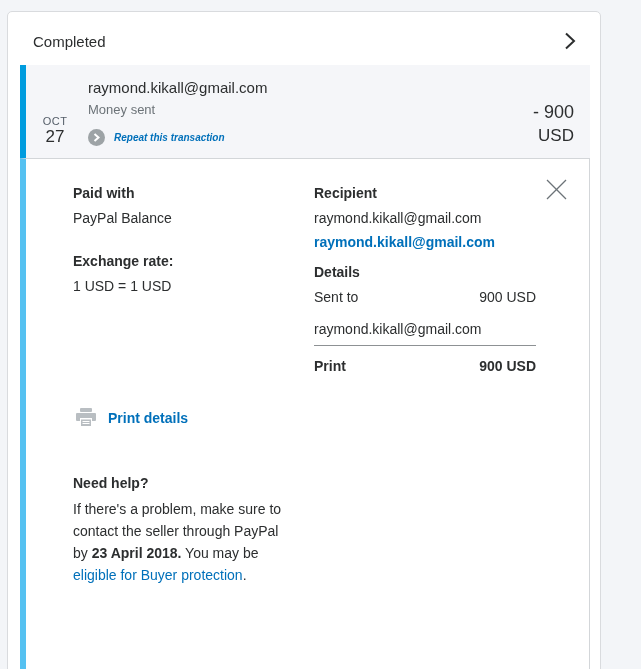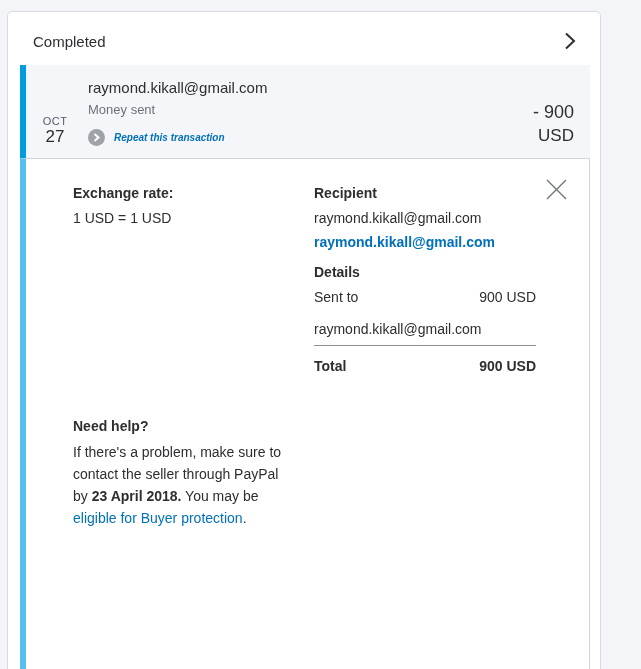--- a/index.html
+++ b/index.html
@@ -177,6 +177,10 @@
 
       <div>
         <div class="group">
+          <div class="fieldlabel">Paid with</div>
+          <div class="fieldvalue">PayPal Balance</div>
+        </div>
+        <div class="group">
           <div class="fieldlabel">Exchange rate:</div>
           <div class="fieldvalue">1 USD = 1 USD</div>
         </div>

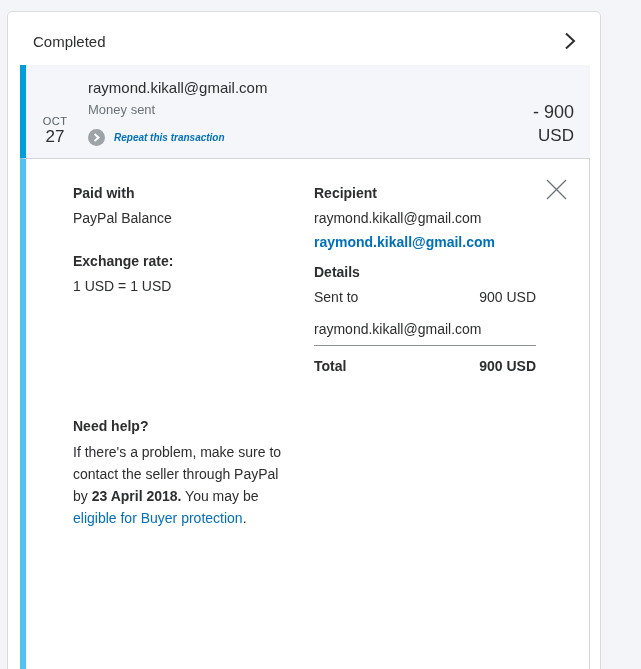--- a/index.html
+++ b/index.html
@@ -201,7 +201,7 @@
           <div class="sent-email">raymond.kikall@gmail.com</div>
           <hr class="divider">
           <div class="total-row">
-            <span>Total</span>
+            <span>Print</span>
             <span>900 USD</span>
           </div>
         </div>

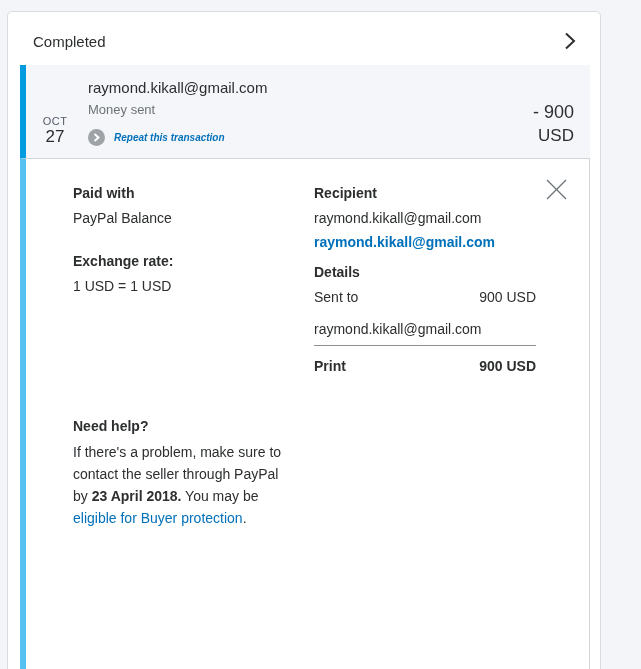--- a/index.html
+++ b/index.html
@@ -209,6 +209,14 @@
     </div>
 
     
+    <a class="print-row">
+      <svg class="printer" width="20" height="19" viewBox="0 0 20 19" fill="#b9bec2">
+        <rect x="4" y="0" width="12" height="4" rx="1"></rect>
+        <path d="M1 5 h18 a1 1 0 0 1 1 1 v6 a1 1 0 0 1 -1 1 h-3 v-3 h-12 v3 h-3 a1 1 0 0 1 -1 -1 v-6 a1 1 0 0 1 1 -1 z"></path>
+        <path d="M5 11.5 h10 v6.5 h-10 z M6.5 13 v1 h7 v-1 z M6.5 15 v1 h7 v-1 z" fill-rule="evenodd"></path>
+      </svg>
+      <span class="print-label">Print details</span>
+    </a>
 
     
     <div class="help-section">

